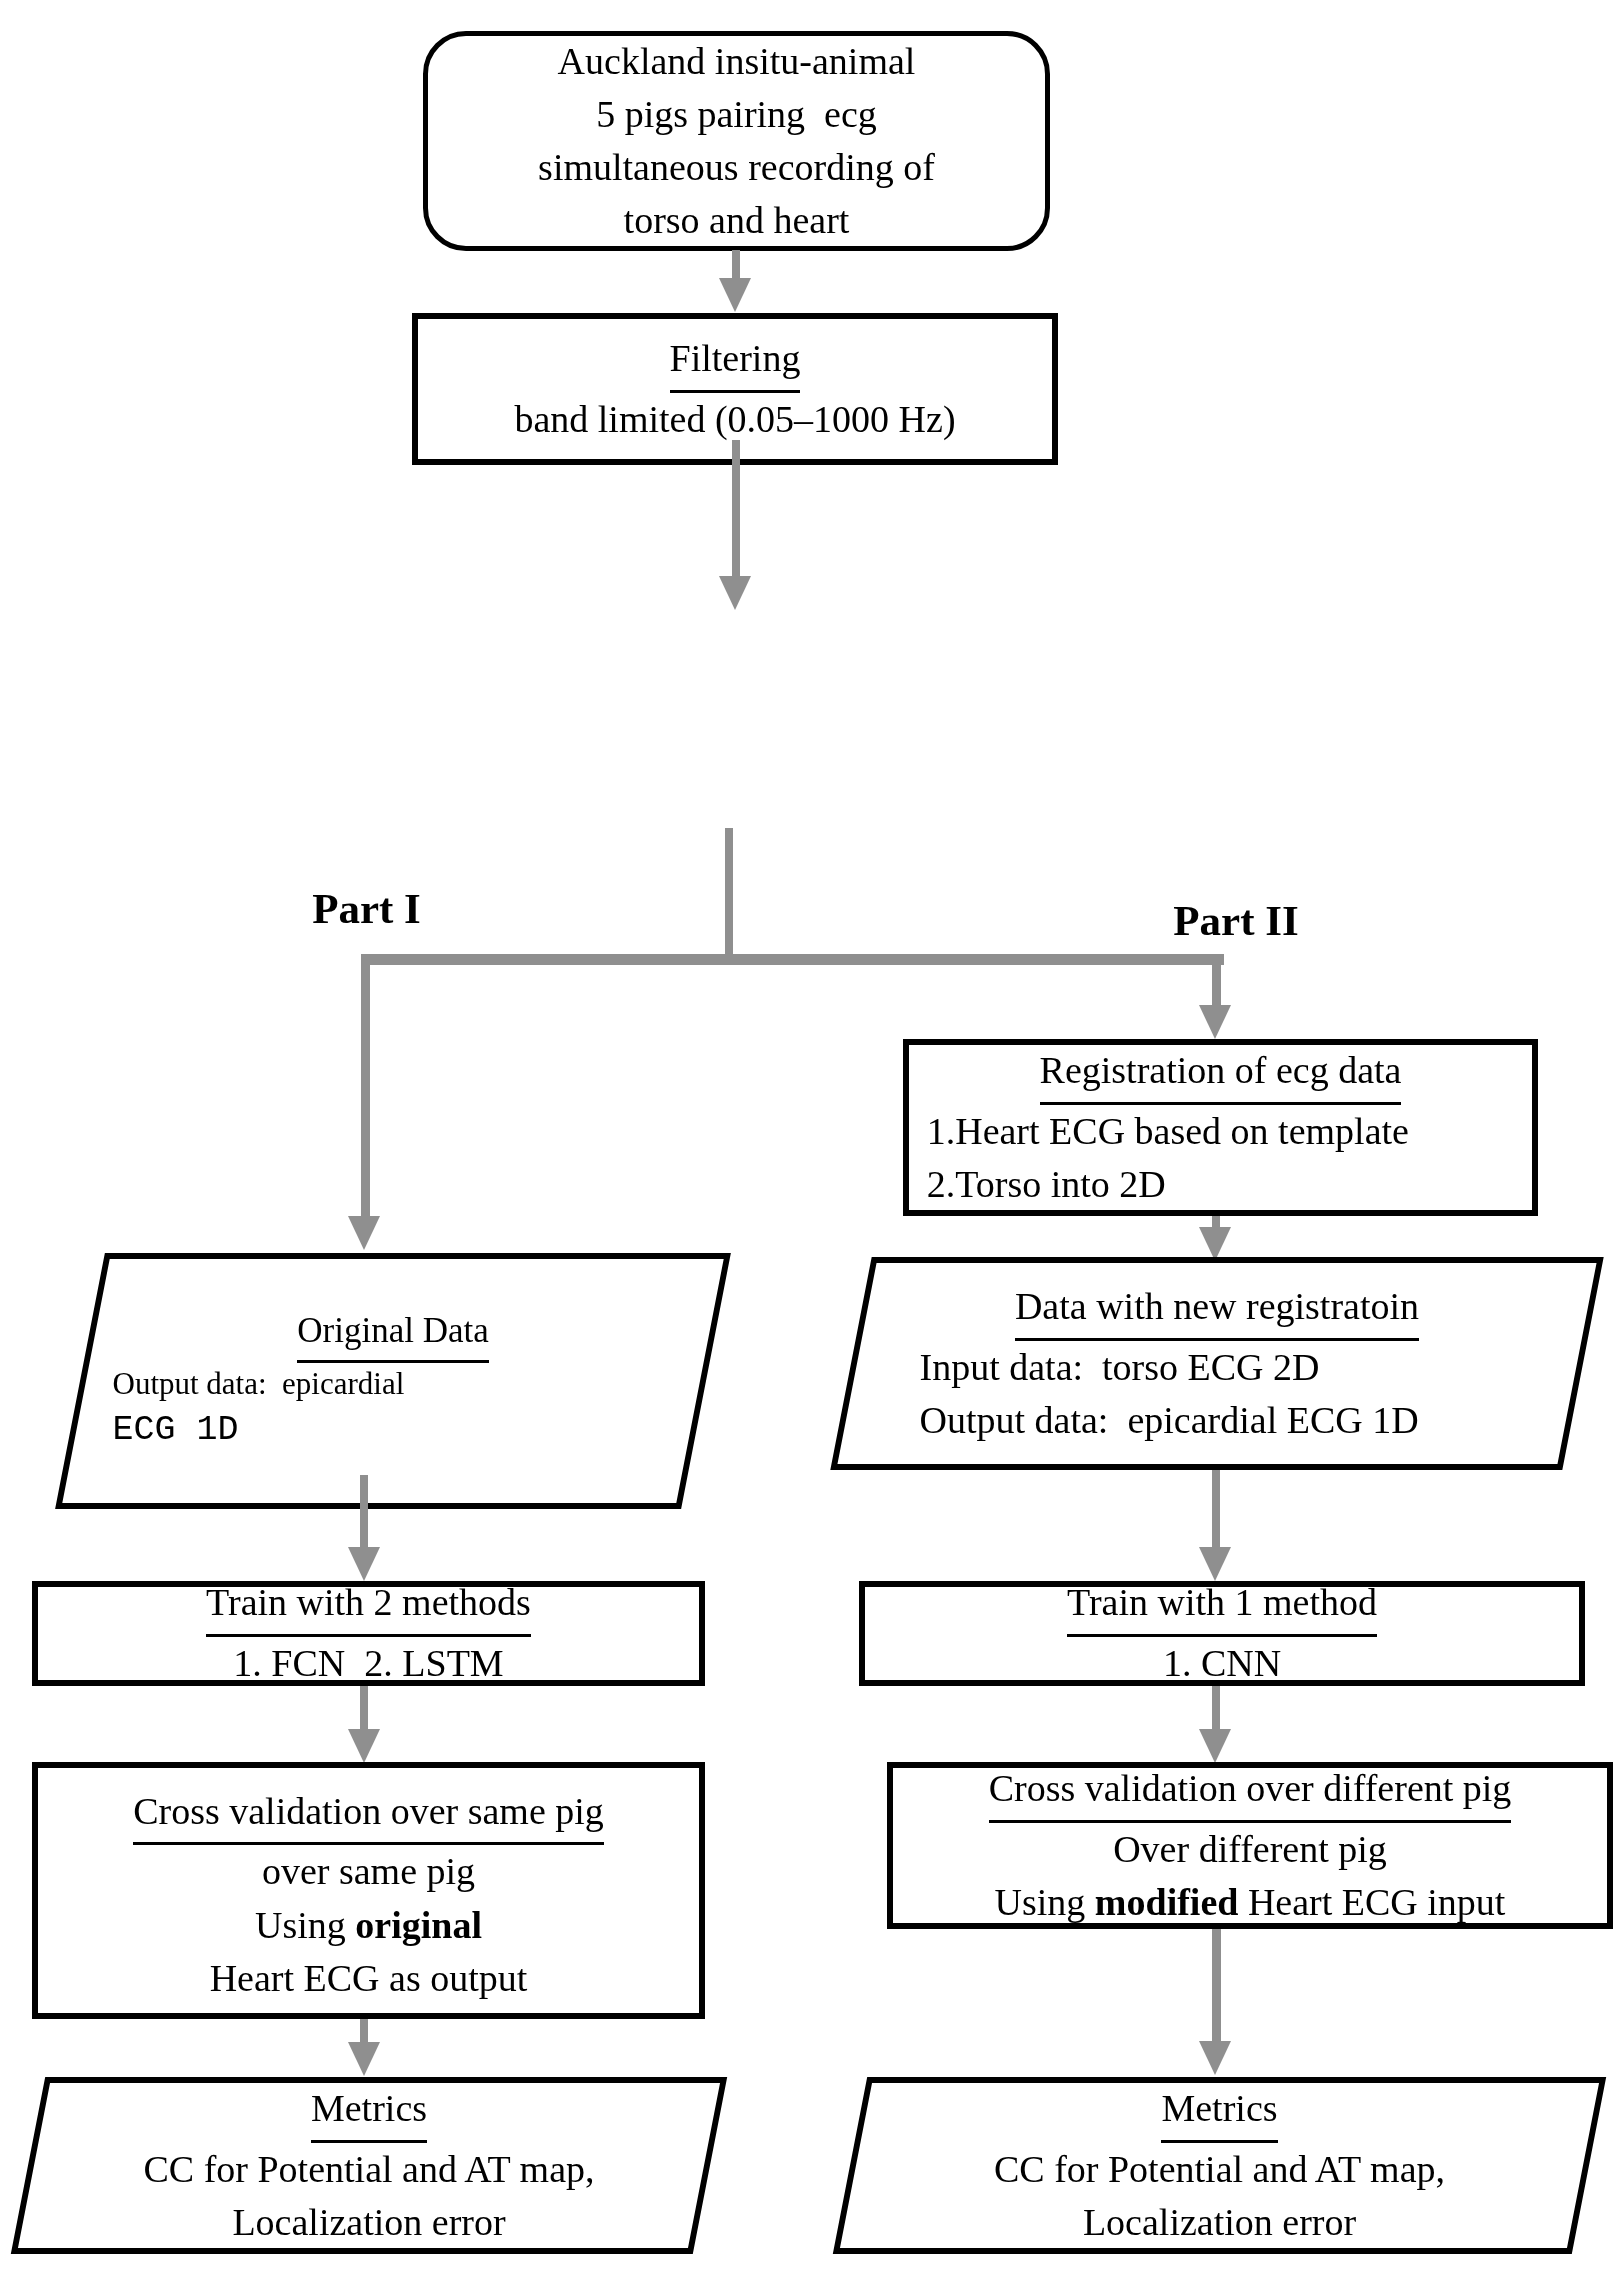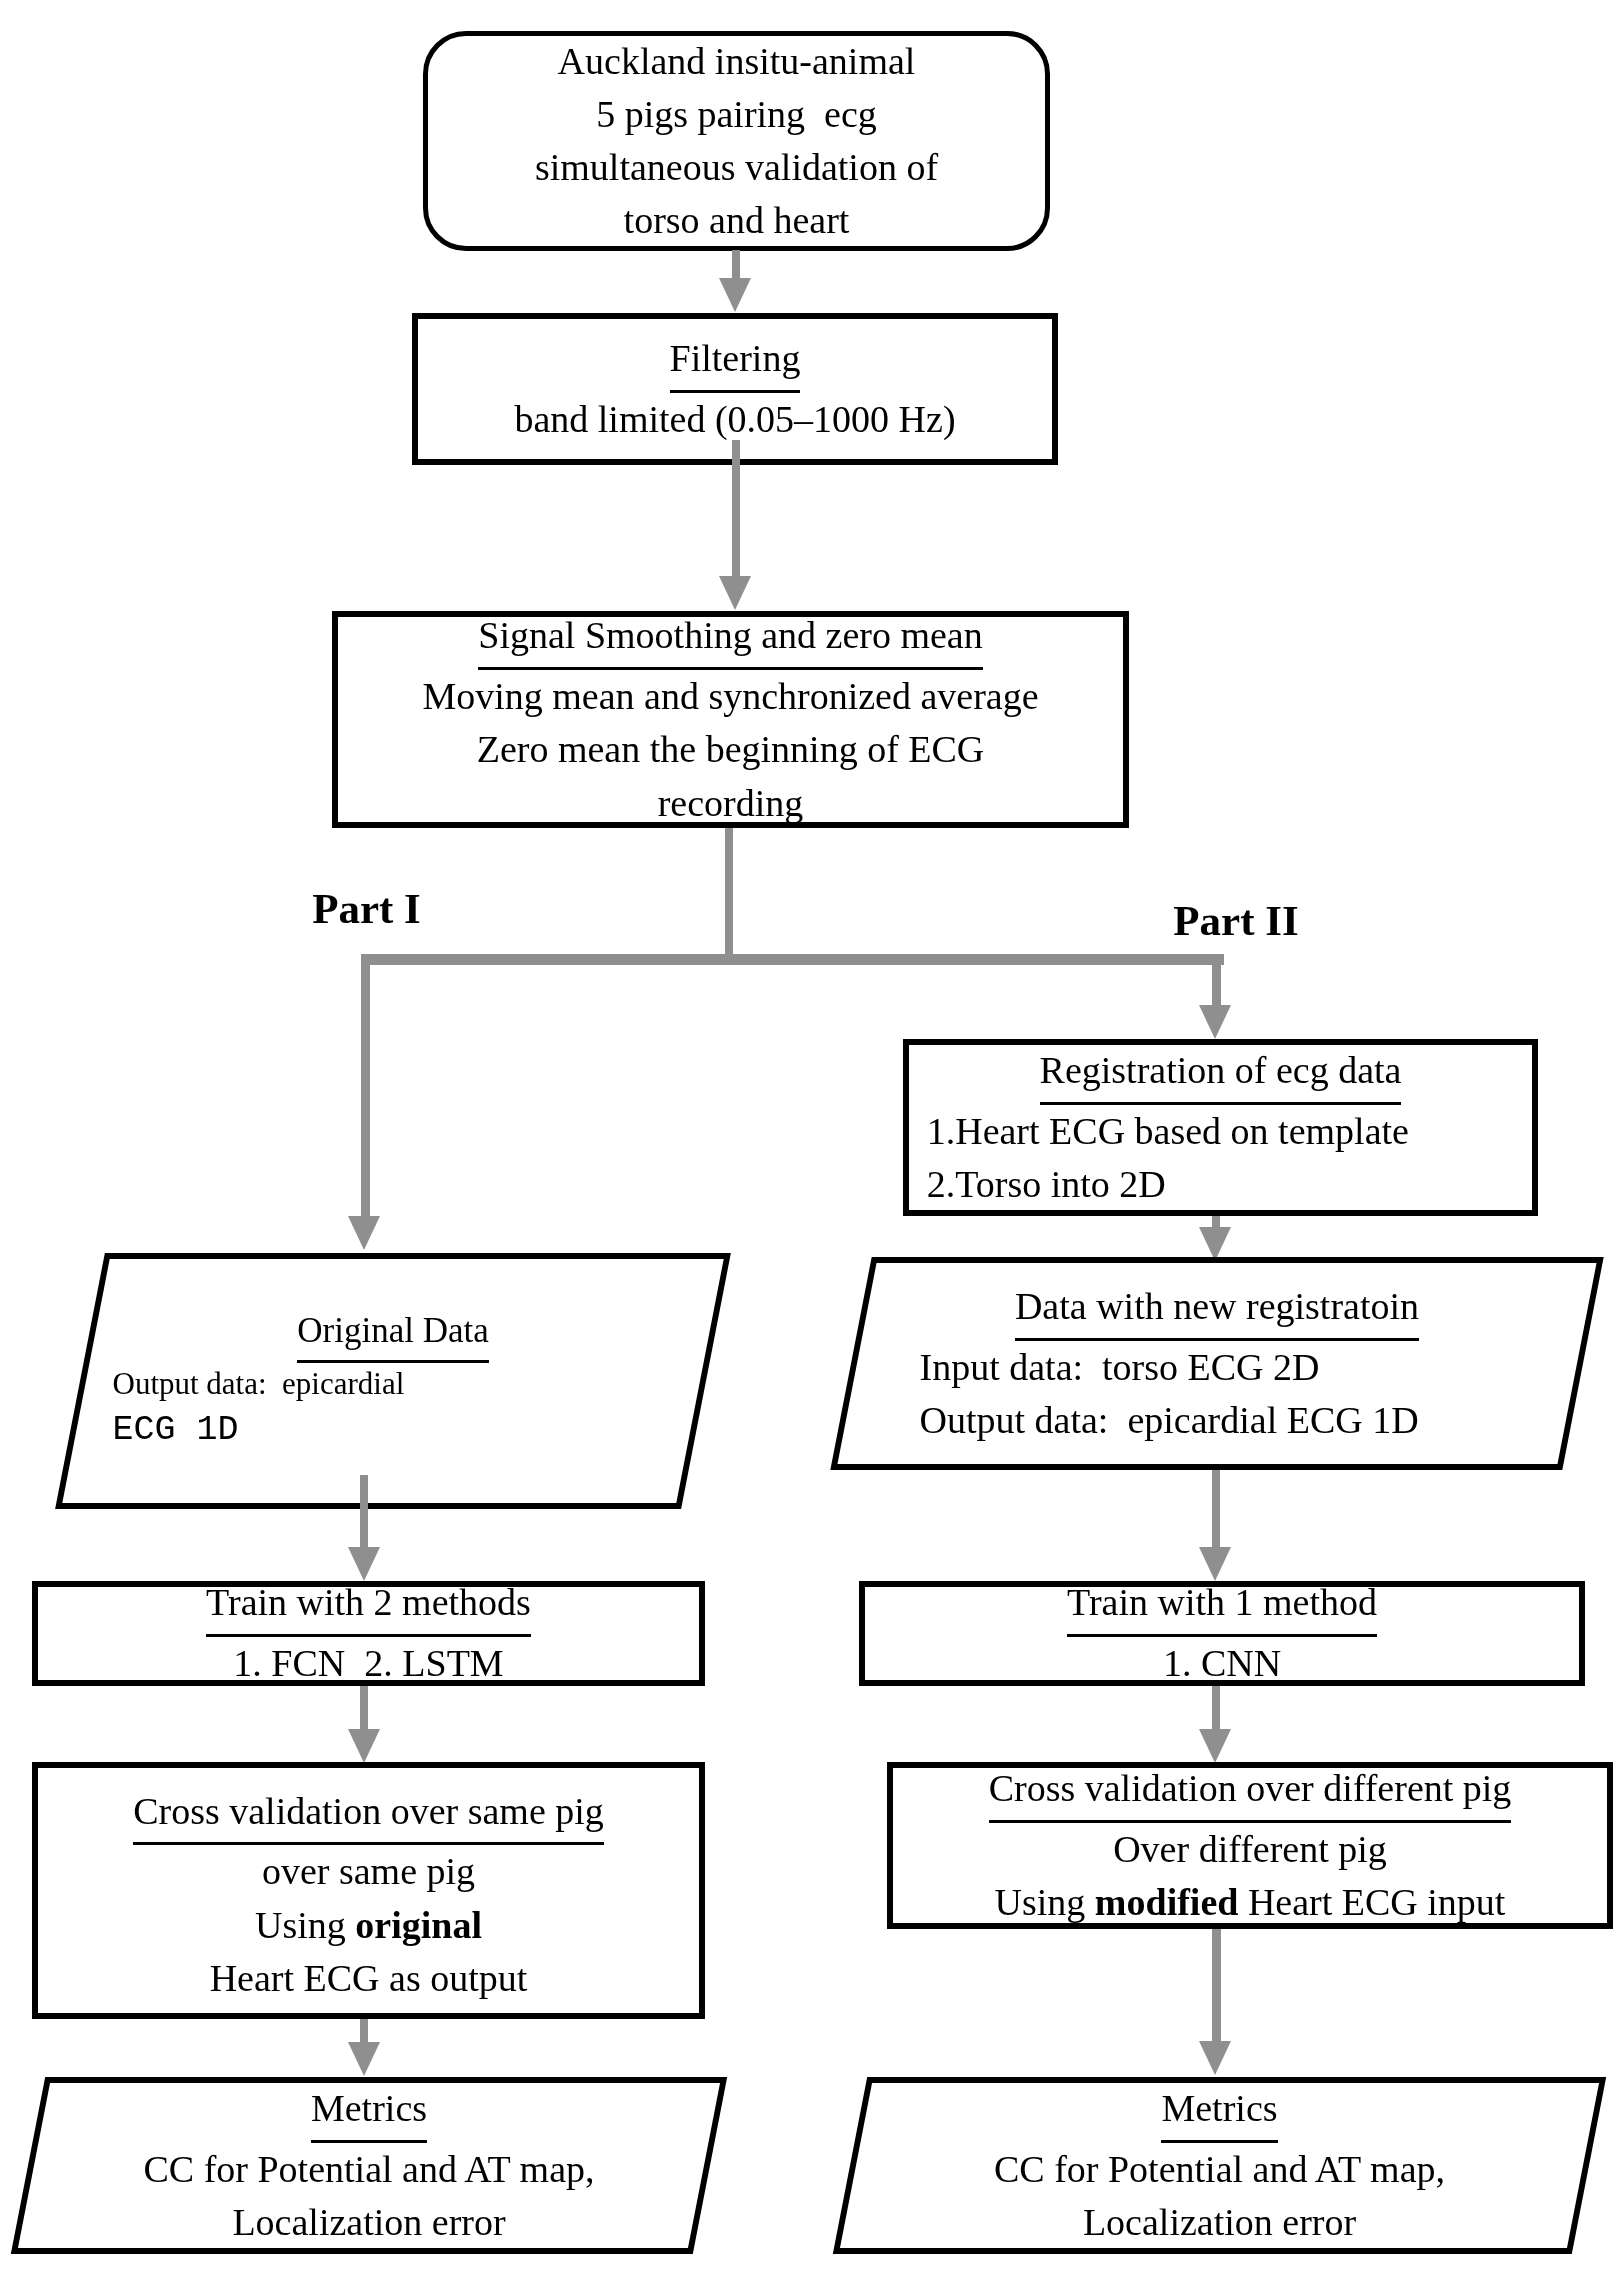--- a/index.html
+++ b/index.html
@@ -90,7 +90,7 @@
   <div class="box rounded" style="left:423px; top:31px; width:627px; height:220px;">
     <div class="line">Auckland insitu-animal</div>
     <div class="line">5 pigs pairing  ecg</div>
-    <div class="line">simultaneous validation of</div>
+    <div class="line">simultaneous recording of</div>
     <div class="line">torso and heart</div>
   </div>
 

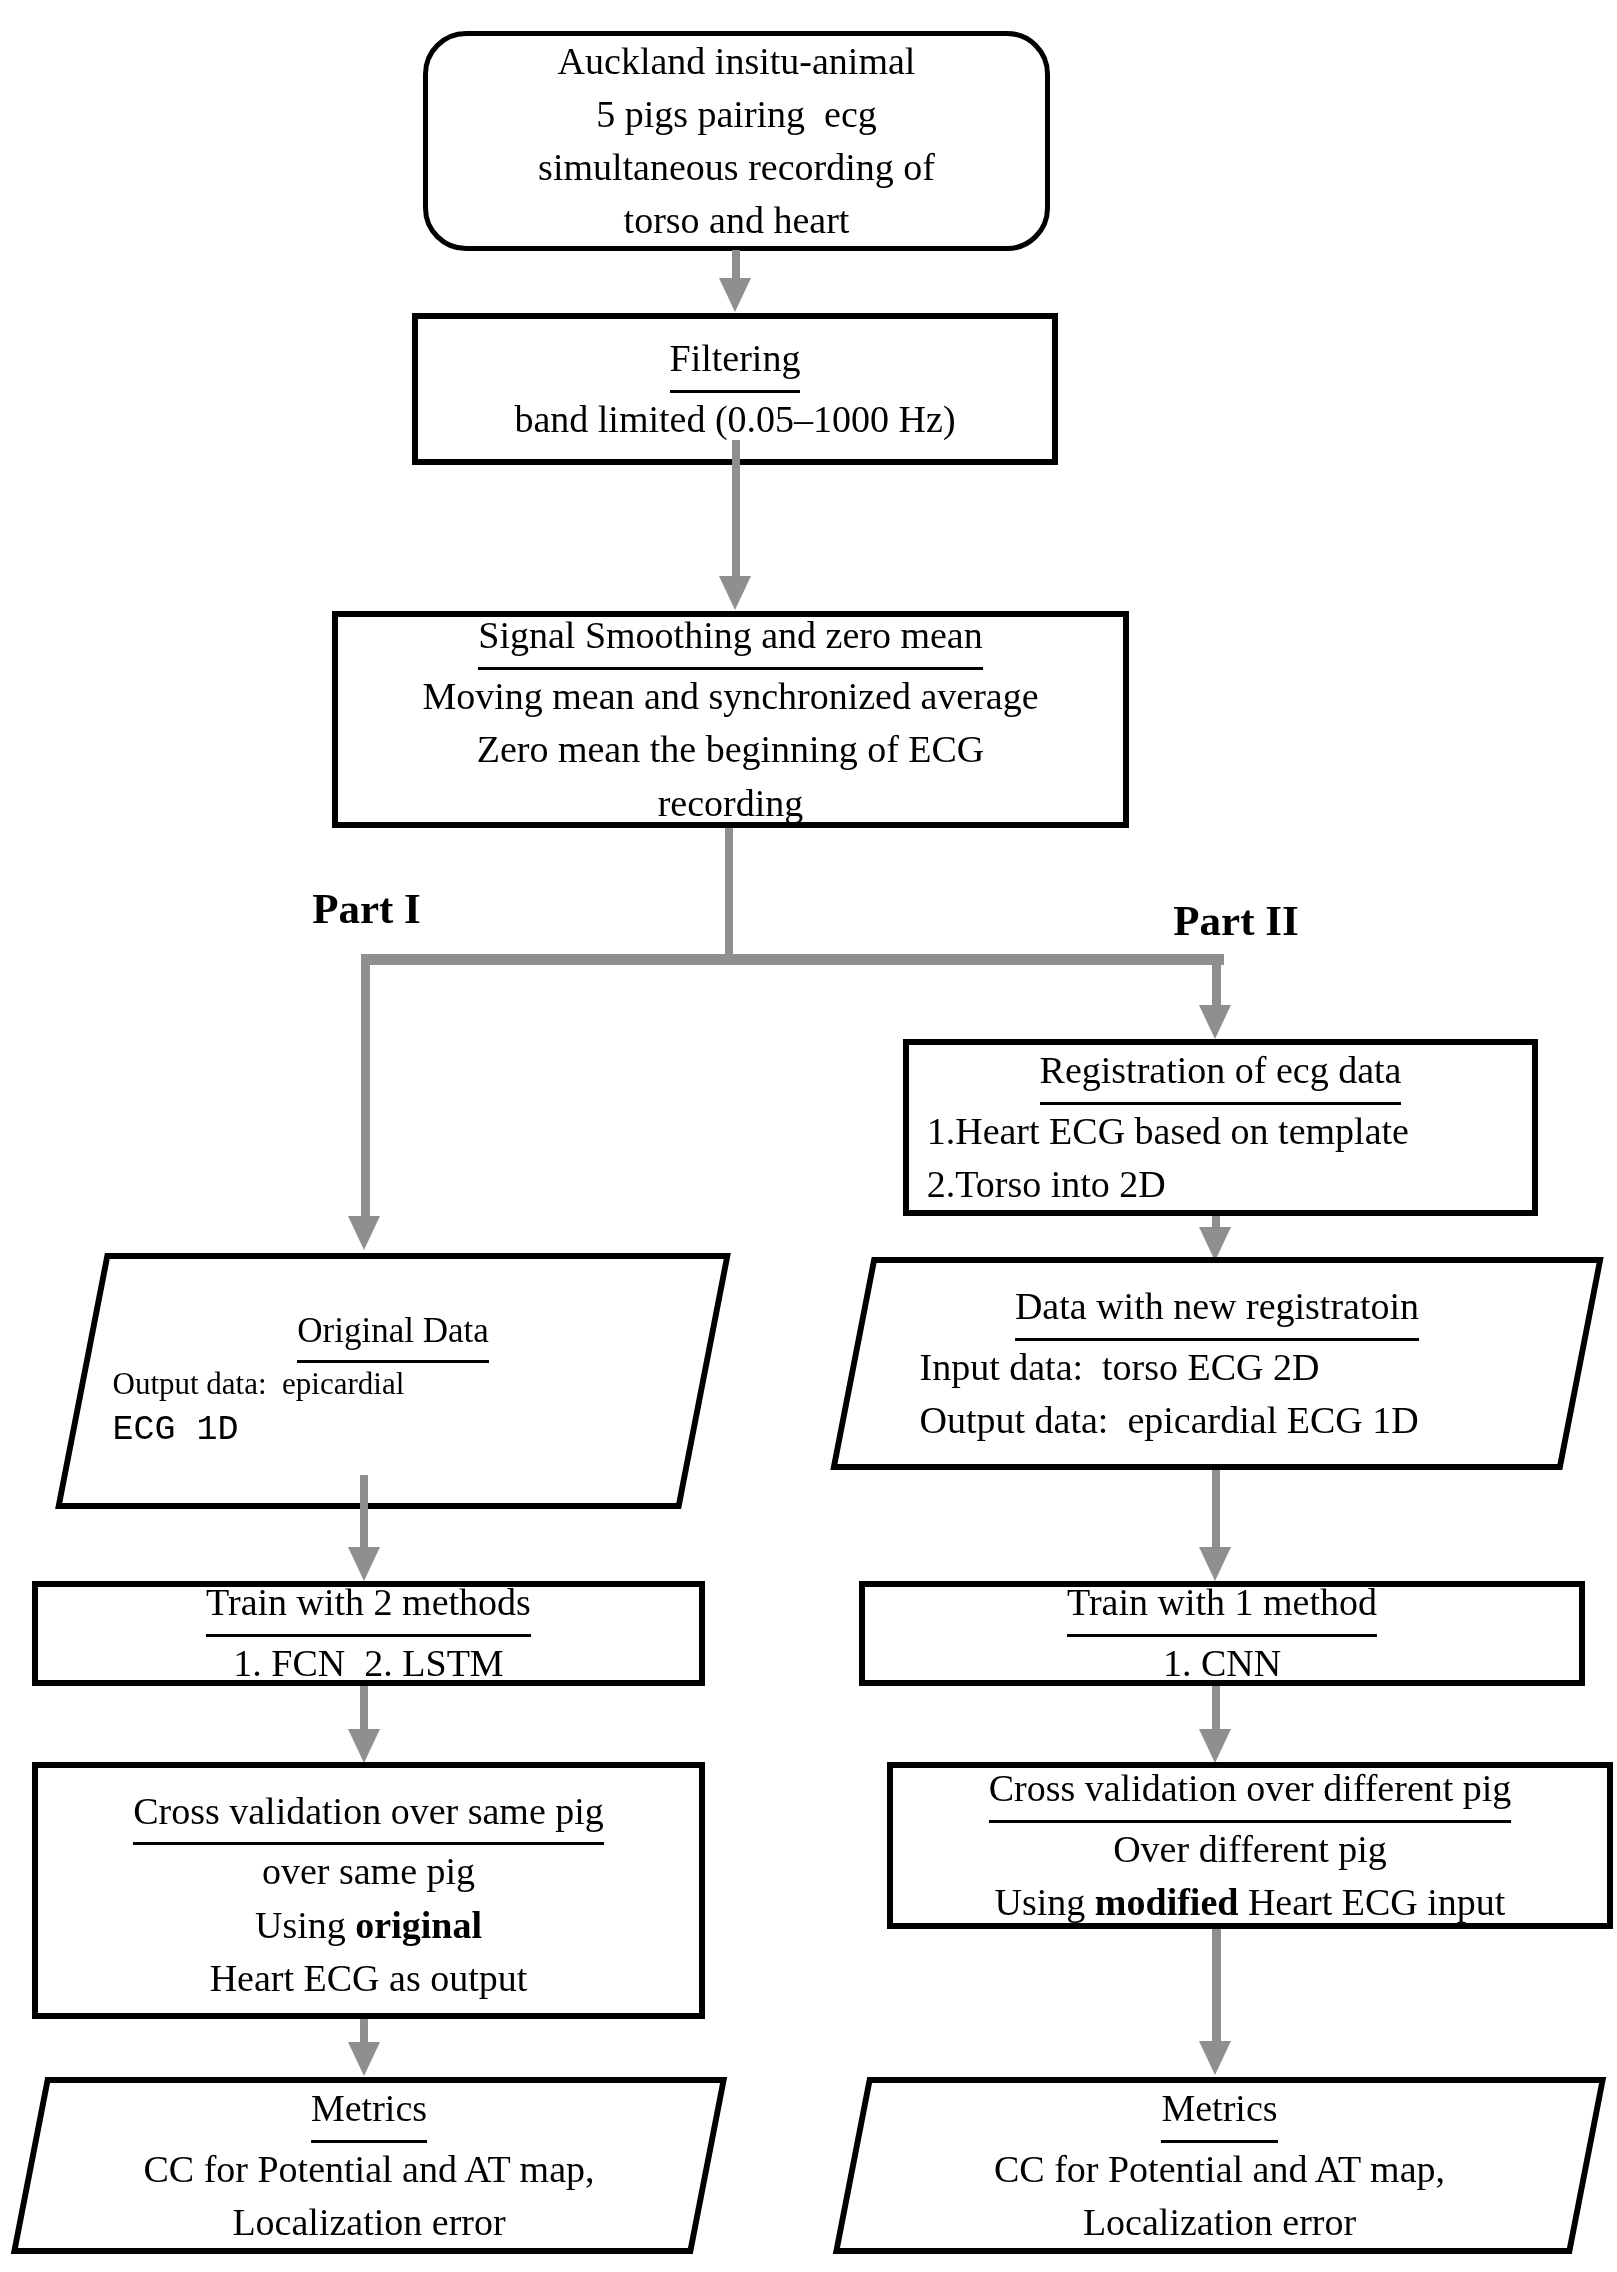--- a/index.html
+++ b/index.html
@@ -105,12 +105,6 @@
   <div class="stem" style="left:732px; top:440px; width:7.7px; height:137px;"></div>
   <div class="head" style="left:719px; top:576px;"></div>
 
-  <div class="box" style="left:332px; top:611px; width:797px; height:217px;">
-    <div class="line"><span class="u">Signal Smoothing and zero mean</span></div>
-    <div class="line">Moving mean and synchronized average</div>
-    <div class="line">Zero mean the beginning of ECG</div>
-    <div class="line">recording</div>
-  </div>
 
   <div class="stem" style="left:725px; top:828px; width:7.7px; height:129px;"></div>
   <div class="stem" style="left:361px; top:954px; width:863px; height:10.6px;"></div>

